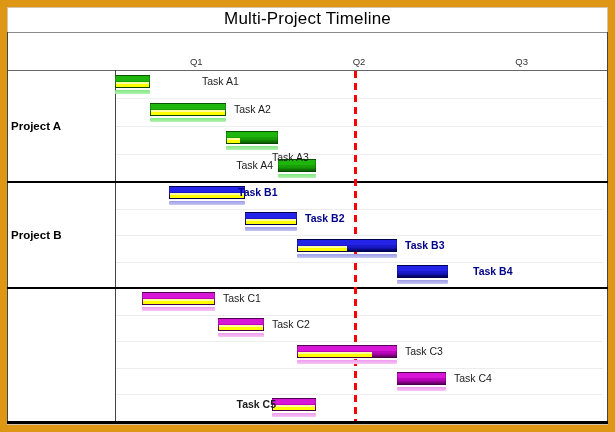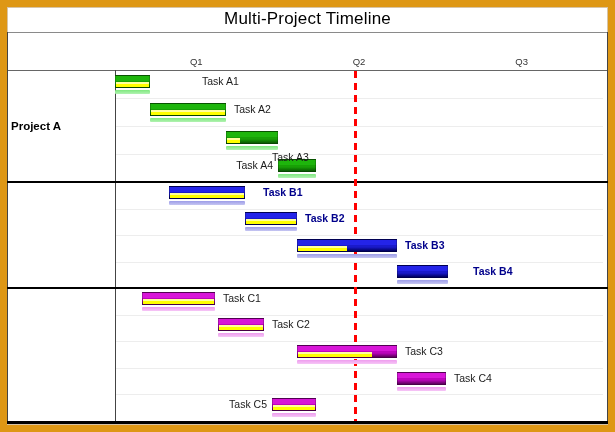--- a/index.html
+++ b/index.html
@@ -77,7 +77,7 @@
           <div class="task-progress" style="width: 74px; background: linear-gradient(rgb(255, 255, 158) 0px, rgb(255, 255, 158) 2px, rgb(255, 255, 0) 2px, rgb(255, 255, 0) 100%);"></div>
         </div>
         <div class="task-shadow" style="left: 162px; top: 194px; width: 76px; background: linear-gradient(rgb(156, 156, 232), rgb(198, 198, 242));"></div>
-        <div class="task-label" style="top: 178px; color: rgb(0, 0, 139); font-weight: bold; left: 256px;">Task B1</div>
+        <div class="task-label" style="top: 178px; color: rgb(0, 0, 139); font-weight: bold; left: 231px;">Task B1</div>
         <div class="row-sep" style="left: 109px; top: 202px; width: 487px;"></div>
         <div class="task-bar" style="left: 238px; top: 205px; width: 52px; background: linear-gradient(rgb(0, 0, 107) 0px, rgb(0, 0, 107) 1px, rgb(36, 36, 232) 1px, rgb(36, 36, 232) 6px, rgb(26, 26, 203) 6px, rgb(26, 26, 203) 8px, rgb(0, 0, 96) 12px, rgb(0, 0, 96) 100%);">
           <div class="task-progress" style="width: 50px; background: linear-gradient(rgb(255, 255, 158) 0px, rgb(255, 255, 158) 2px, rgb(255, 255, 0) 2px, rgb(255, 255, 0) 100%);"></div>

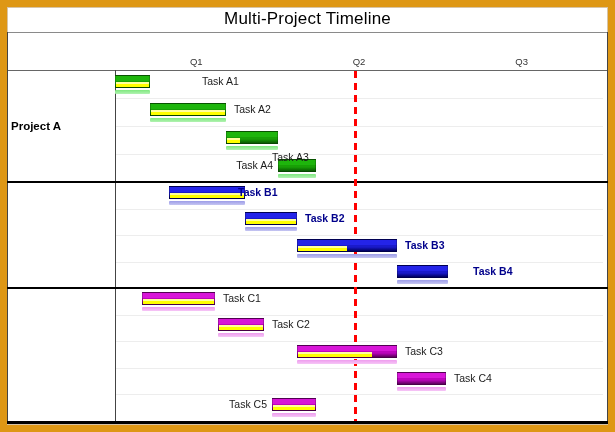--- a/index.html
+++ b/index.html
@@ -73,6 +73,7 @@
         <div class="task-bar" style="left: 271px; top: 152px; width: 38px; background: linear-gradient(rgb(11, 107, 0) 0px, rgb(11, 107, 0) 1px, rgb(30, 181, 12) 1px, rgb(30, 181, 12) 6px, rgb(24, 160, 6) 6px, rgb(24, 160, 6) 8px, rgb(10, 90, 2) 12px, rgb(10, 90, 2) 100%);"></div>
         <div class="task-shadow" style="left: 271px; top: 167px; width: 38px; background: linear-gradient(rgb(127, 232, 127), rgb(178, 242, 178));"></div>
         <div class="task-label" style="top: 151px; color: rgb(26, 26, 26); font-weight: normal; left: 266px; transform: translateX(-100%);">Task A4</div>
+        <div class="group-label" style="top: 175px; height: 106px;">Project B</div>
         <div class="task-bar" style="left: 162px; top: 179px; width: 76px; background: linear-gradient(rgb(0, 0, 107) 0px, rgb(0, 0, 107) 1px, rgb(36, 36, 232) 1px, rgb(36, 36, 232) 6px, rgb(26, 26, 203) 6px, rgb(26, 26, 203) 8px, rgb(0, 0, 96) 12px, rgb(0, 0, 96) 100%);">
           <div class="task-progress" style="width: 74px; background: linear-gradient(rgb(255, 255, 158) 0px, rgb(255, 255, 158) 2px, rgb(255, 255, 0) 2px, rgb(255, 255, 0) 100%);"></div>
         </div>

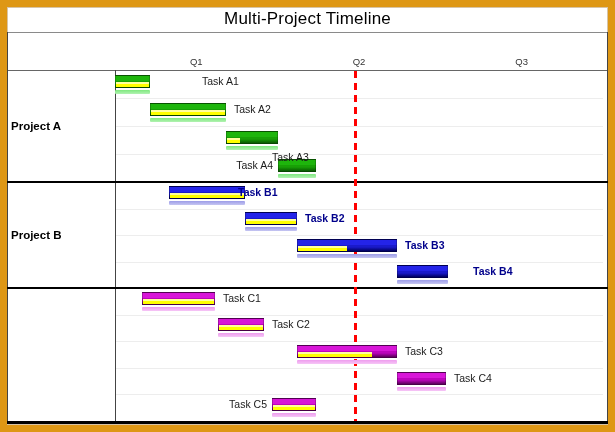--- a/index.html
+++ b/index.html
@@ -121,7 +121,7 @@
           <div class="task-progress" style="width: 42px; background: linear-gradient(rgb(255, 255, 158) 0px, rgb(255, 255, 158) 2px, rgb(255, 255, 0) 2px, rgb(255, 255, 0) 100%);"></div>
         </div>
         <div class="task-shadow" style="left: 265px; top: 406px; width: 44px; background: linear-gradient(rgb(238, 156, 238), rgb(246, 198, 246));"></div>
-        <div class="task-label" style="top: 390px; color: rgb(26, 26, 26); font-weight: normal; left: 260px; transform: translateX(-100%);">Task C5</div>
+        <div class="task-label" style="top: 390px; color: rgb(26, 26, 26); font-weight: bold; left: 269px; transform: translateX(-100%);">Task C5</div>
       </div>
   </div>
 </div>

